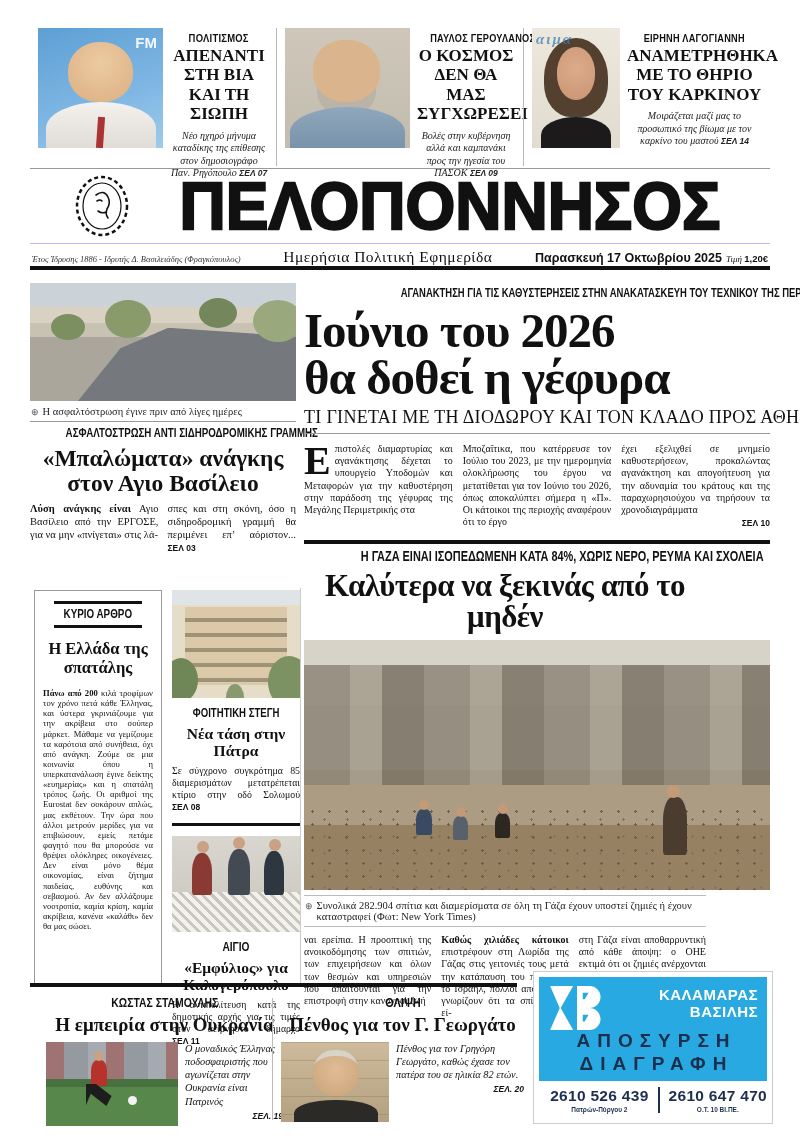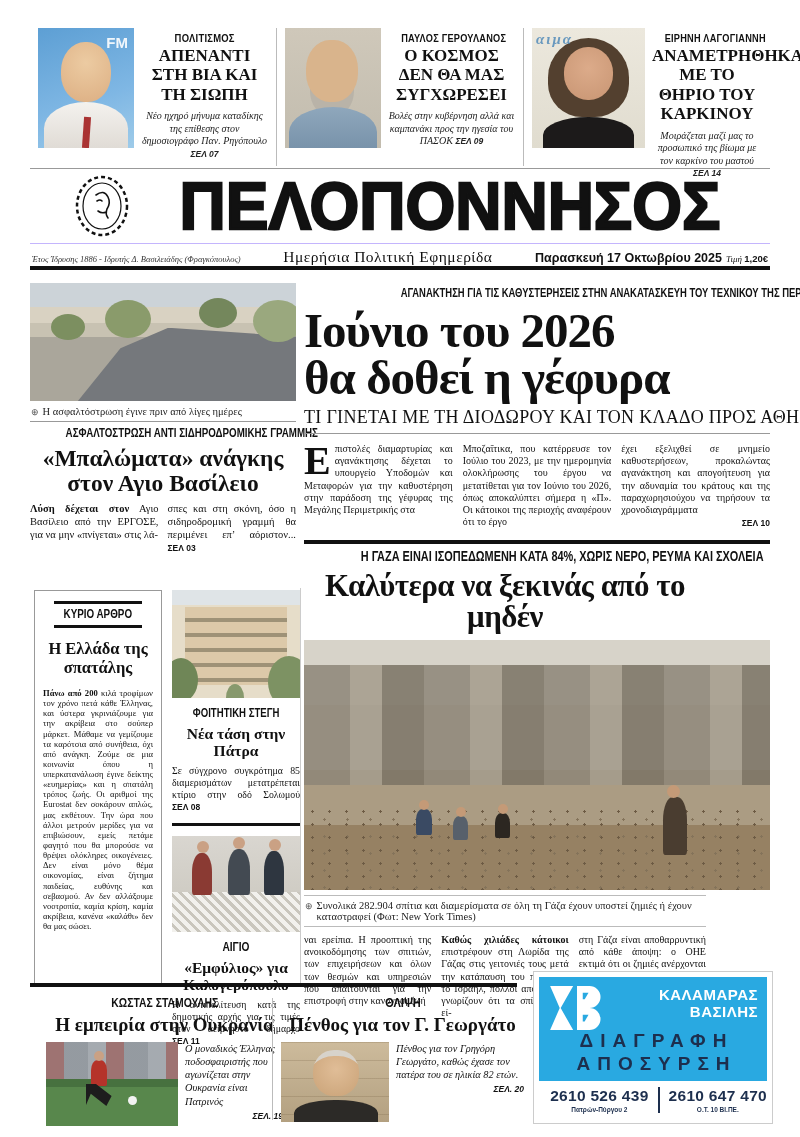--- a/index.html
+++ b/index.html
@@ -21,7 +21,7 @@
   .t-dek{font-style:italic;font-size:10px;line-height:1.25;color:#222;}
 
   .ph{position:relative;overflow:hidden;flex-shrink:0;background:#ccc;}
-  .ph-sm{width:96px;height:120px;}
+  .ph-sm{width:125px;height:120px;}
   .ph-man1{background:linear-gradient(160deg,#5d9fd4,#7fb7e4 60%,#9ecbe9);}
   .ph-man1::before{content:"";position:absolute;left:24%;top:12%;width:52%;height:50%;
      background:radial-gradient(circle at 50% 35%,#eccba2,#dcae82);border-radius:48% 48% 46% 46%;}

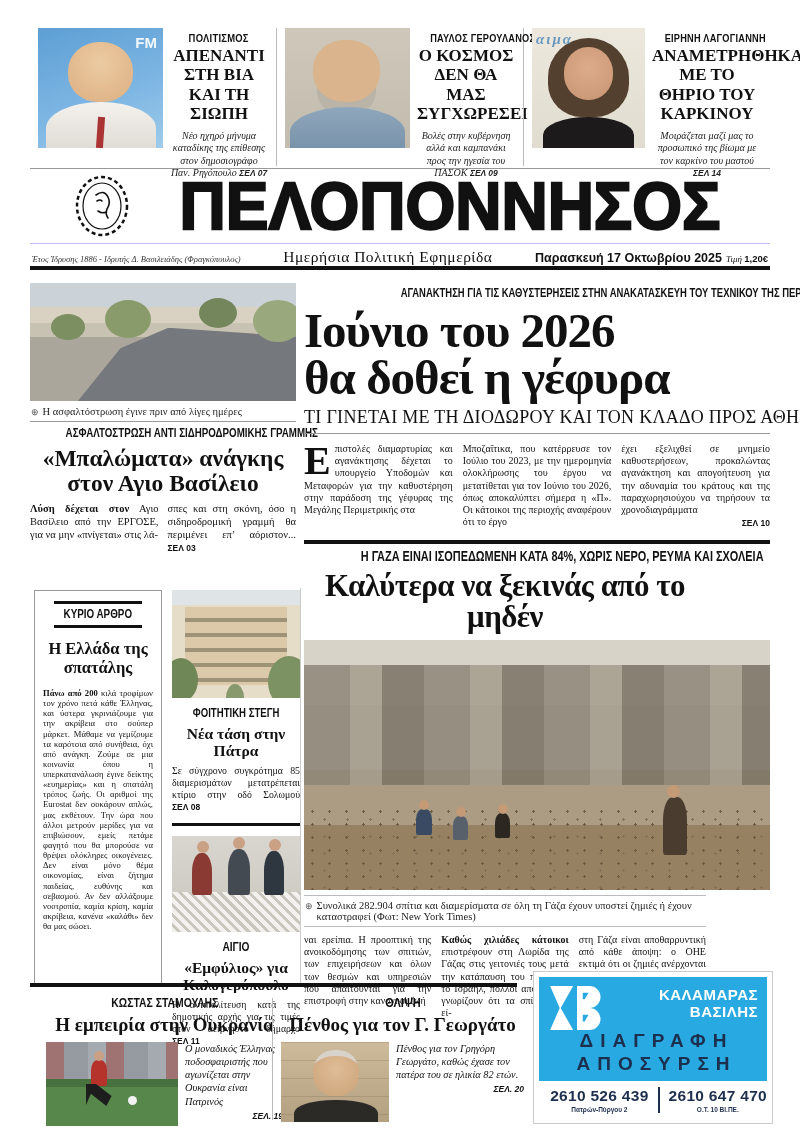--- a/index.html
+++ b/index.html
@@ -35,7 +35,7 @@
      background:#d9b48c;border-radius:46%;box-shadow:0 18px 0 -4px #b9b3a8;}
   .ph-man2::after{content:"";position:absolute;left:4%;bottom:-8%;width:92%;height:42%;
      background:linear-gradient(#8fa7bc,#738ea6);border-radius:50% 50% 0 0;}
-  .ph-woman{width:113px;background:linear-gradient(#ece8dd,#e0dccf);}
+  .ph-woman{width:88px;background:linear-gradient(#ece8dd,#e0dccf);}
   .ph-woman::before{content:"";position:absolute;left:14%;top:8%;width:72%;height:66%;
      background:#53402f;border-radius:50% 50% 42% 42%;}
   .ph-woman::after{content:"";position:absolute;left:28%;top:16%;width:44%;height:44%;

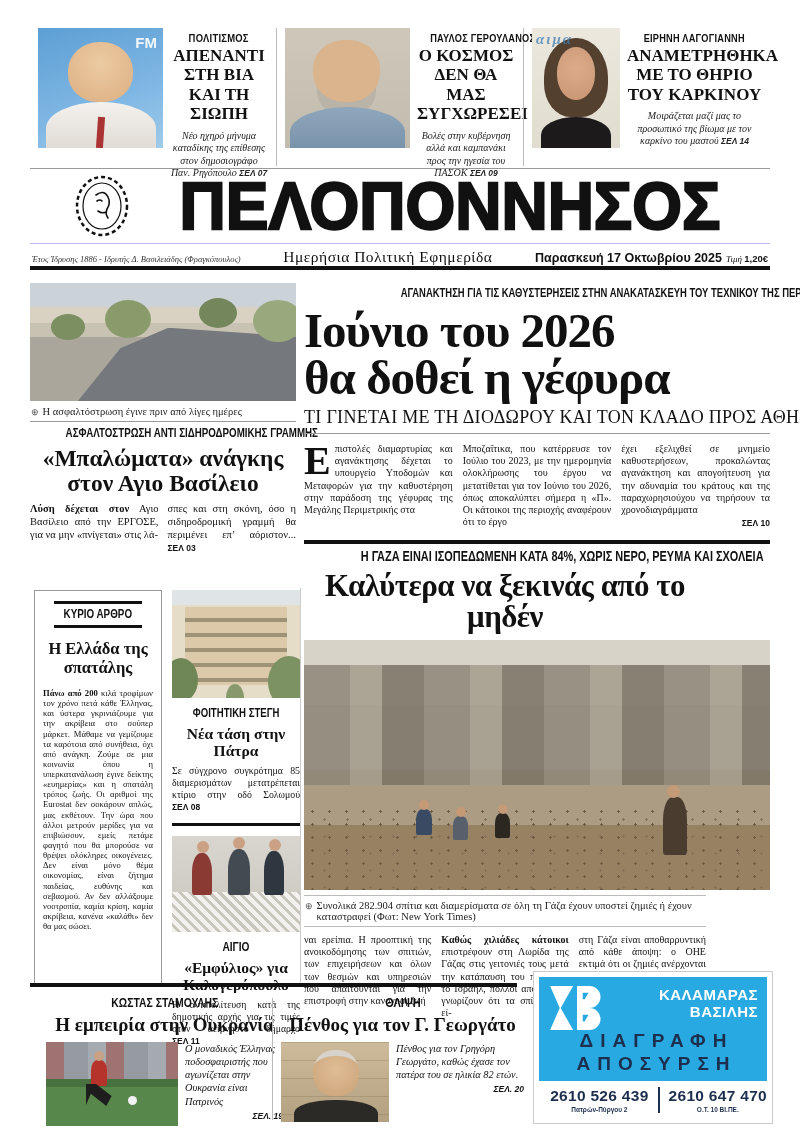--- a/index.html
+++ b/index.html
@@ -247,7 +247,7 @@
     <div class="kick"><span class="cond" style="font-size:12.5px;transform:scaleX(.78)">ΑΣΦΑΛΤΟΣΤΡΩΣΗ ΑΝΤΙ ΣΙΔΗΡΟΔΡΟΜΙΚΗΣ ΓΡΑΜΜΗΣ</span></div>
     <div class="hl">«Μπαλώματα» ανάγκης στον Αγιο Βασίλειο</div>
     <div class="cols2">
-      <div><b>Λύση δέχεται στον</b><span> Αγιο Βασίλειο από την ΕΡΓΟΣΕ, για να μην «πνίγεται» στις λά-</span></div>
+      <div><b>Λύση ανάγκης είναι</b><span> Αγιο Βασίλειο από την ΕΡΓΟΣΕ, για να μην «πνίγεται» στις λά-</span></div>
       <div><span>σπες και στη σκόνη, όσο η σιδηροδρομική γραμμή θα περιμένει επ’ αόριστον... </span><span class="pref">ΣΕΛ 03</span></div>
     </div>
   </div>

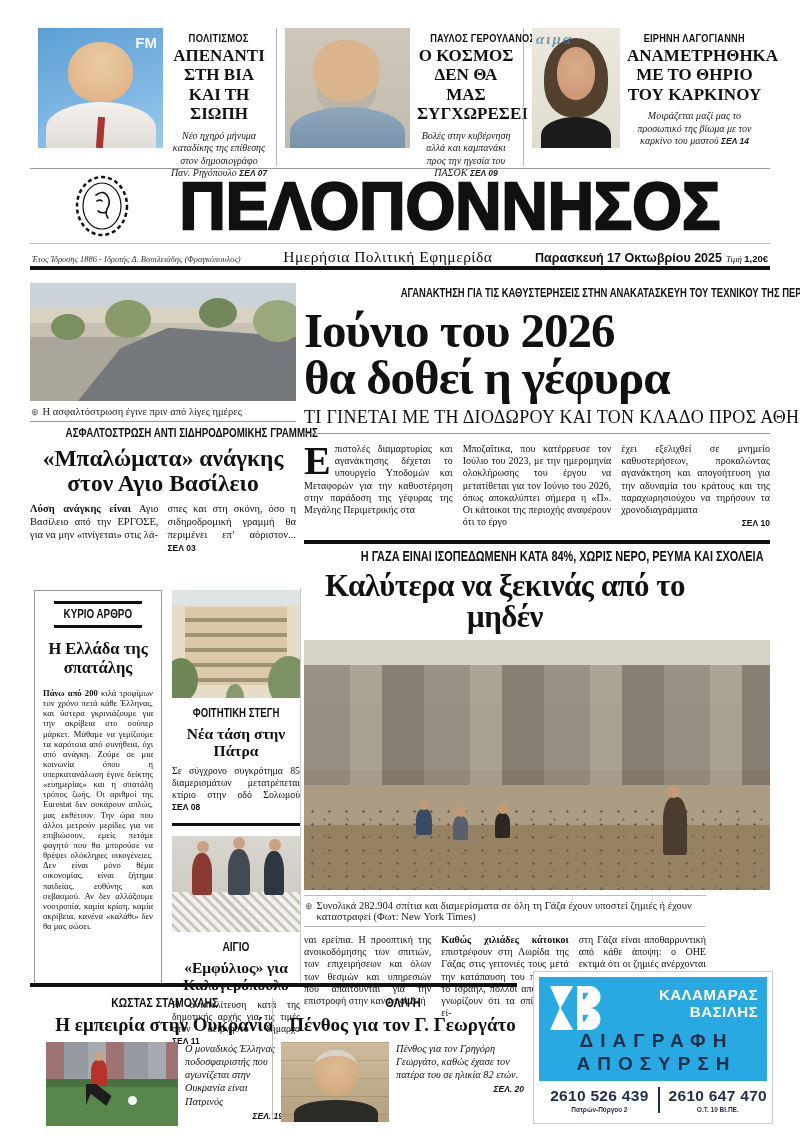--- a/index.html
+++ b/index.html
@@ -353,8 +353,8 @@
         <div>ΒΑΣΙΛΗΣ</div>
       </div>
       <div class="ad-words">
+        <div>ΑΠΟΣΥΡΣΗ</div>
         <div>ΔΙΑΓΡΑΦΗ</div>
-        <div>ΑΠΟΣΥΡΣΗ</div>
       </div>
     </div>
     <div class="ad-phones">

